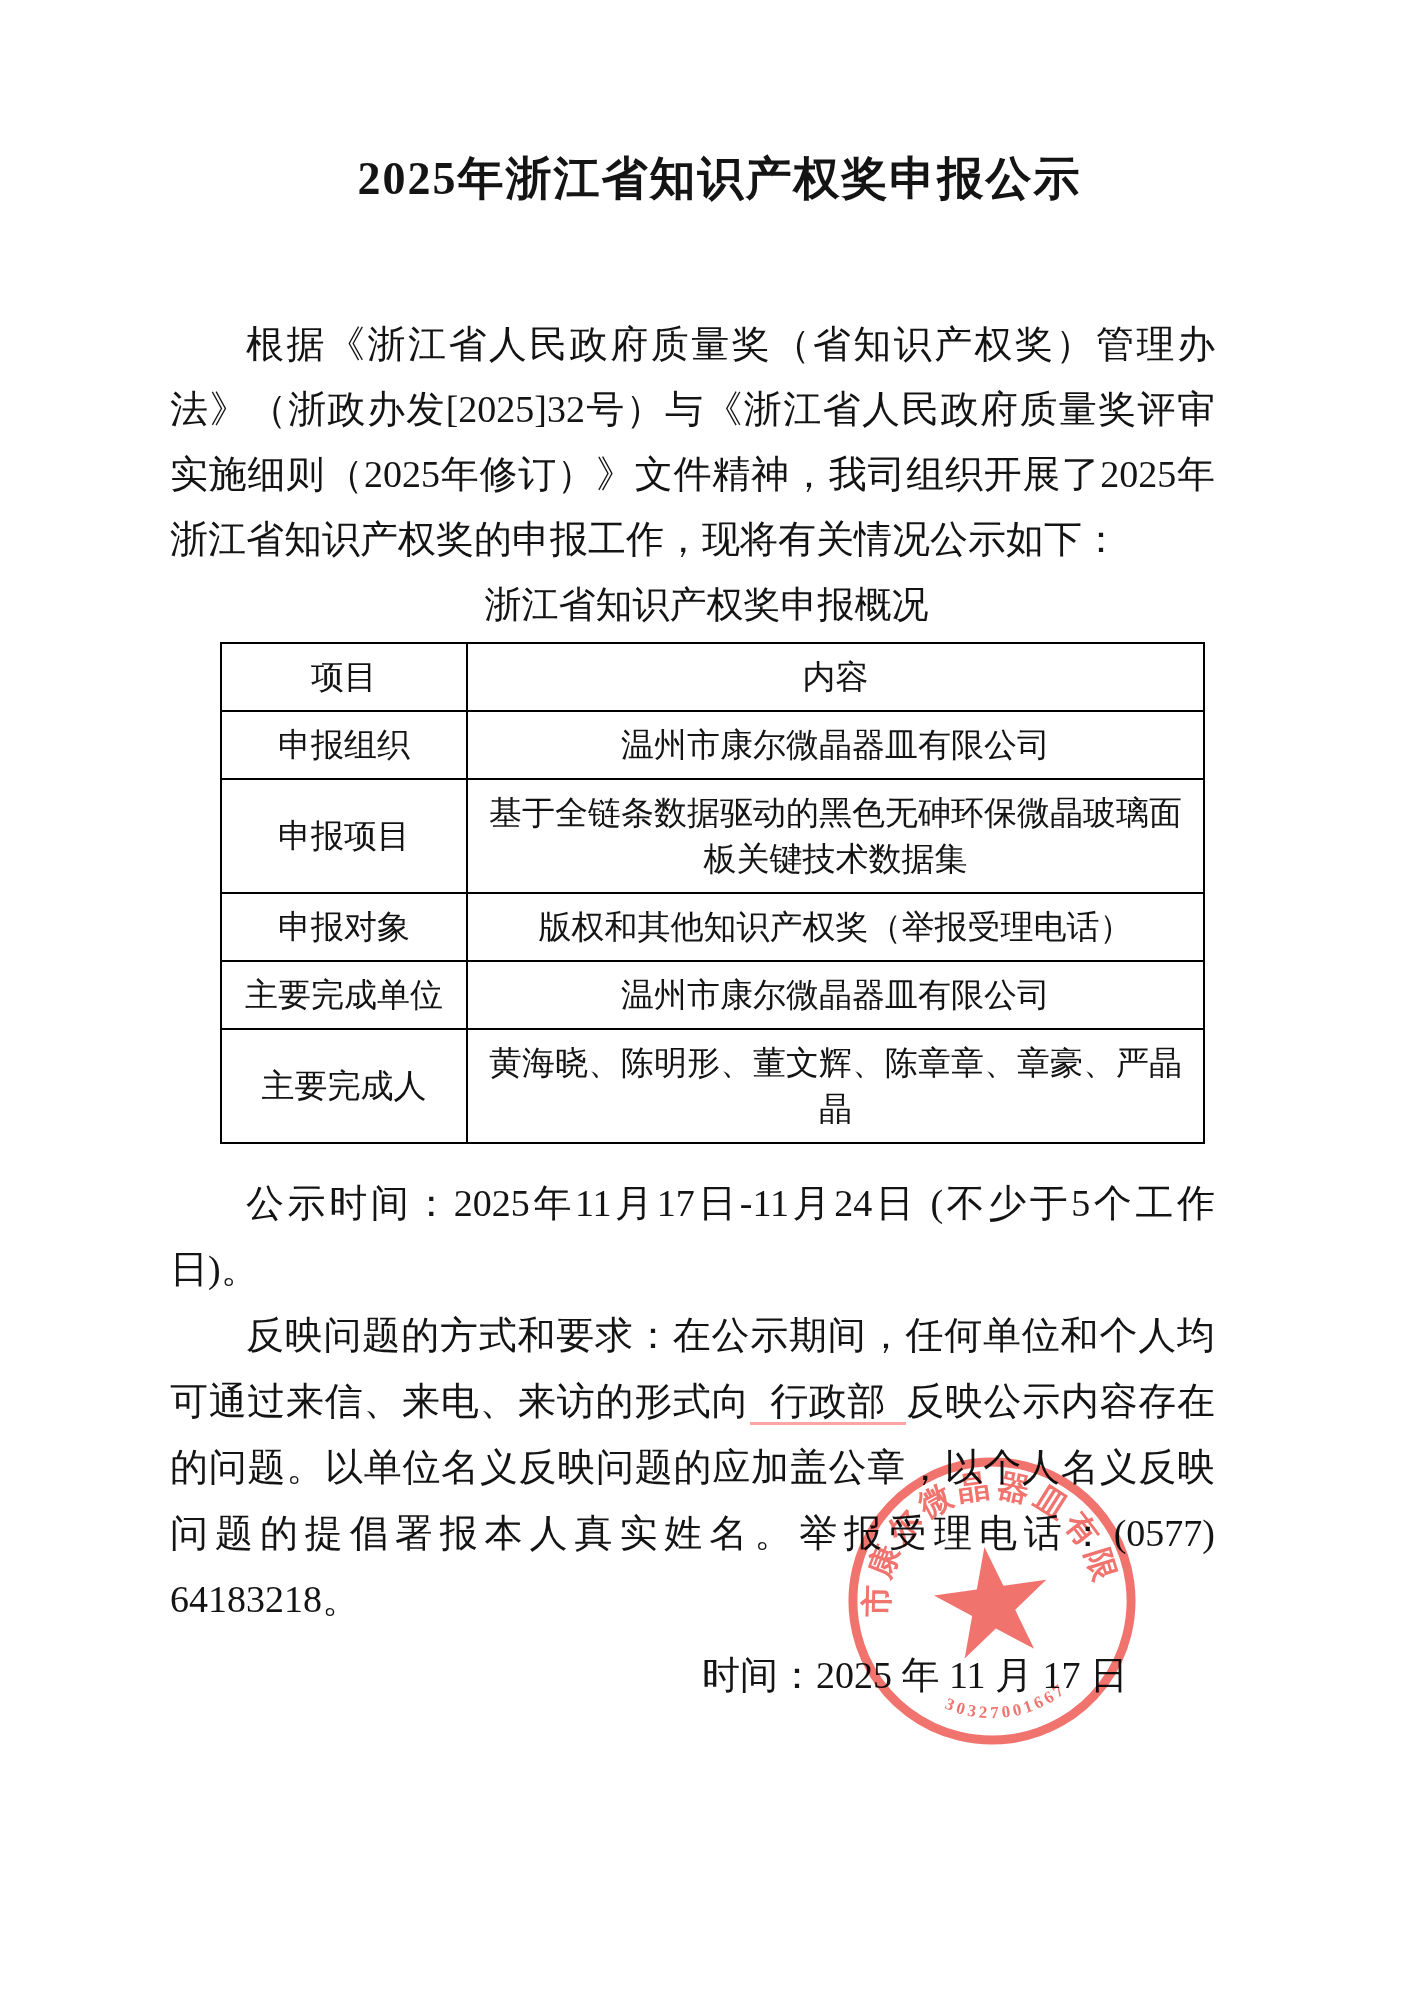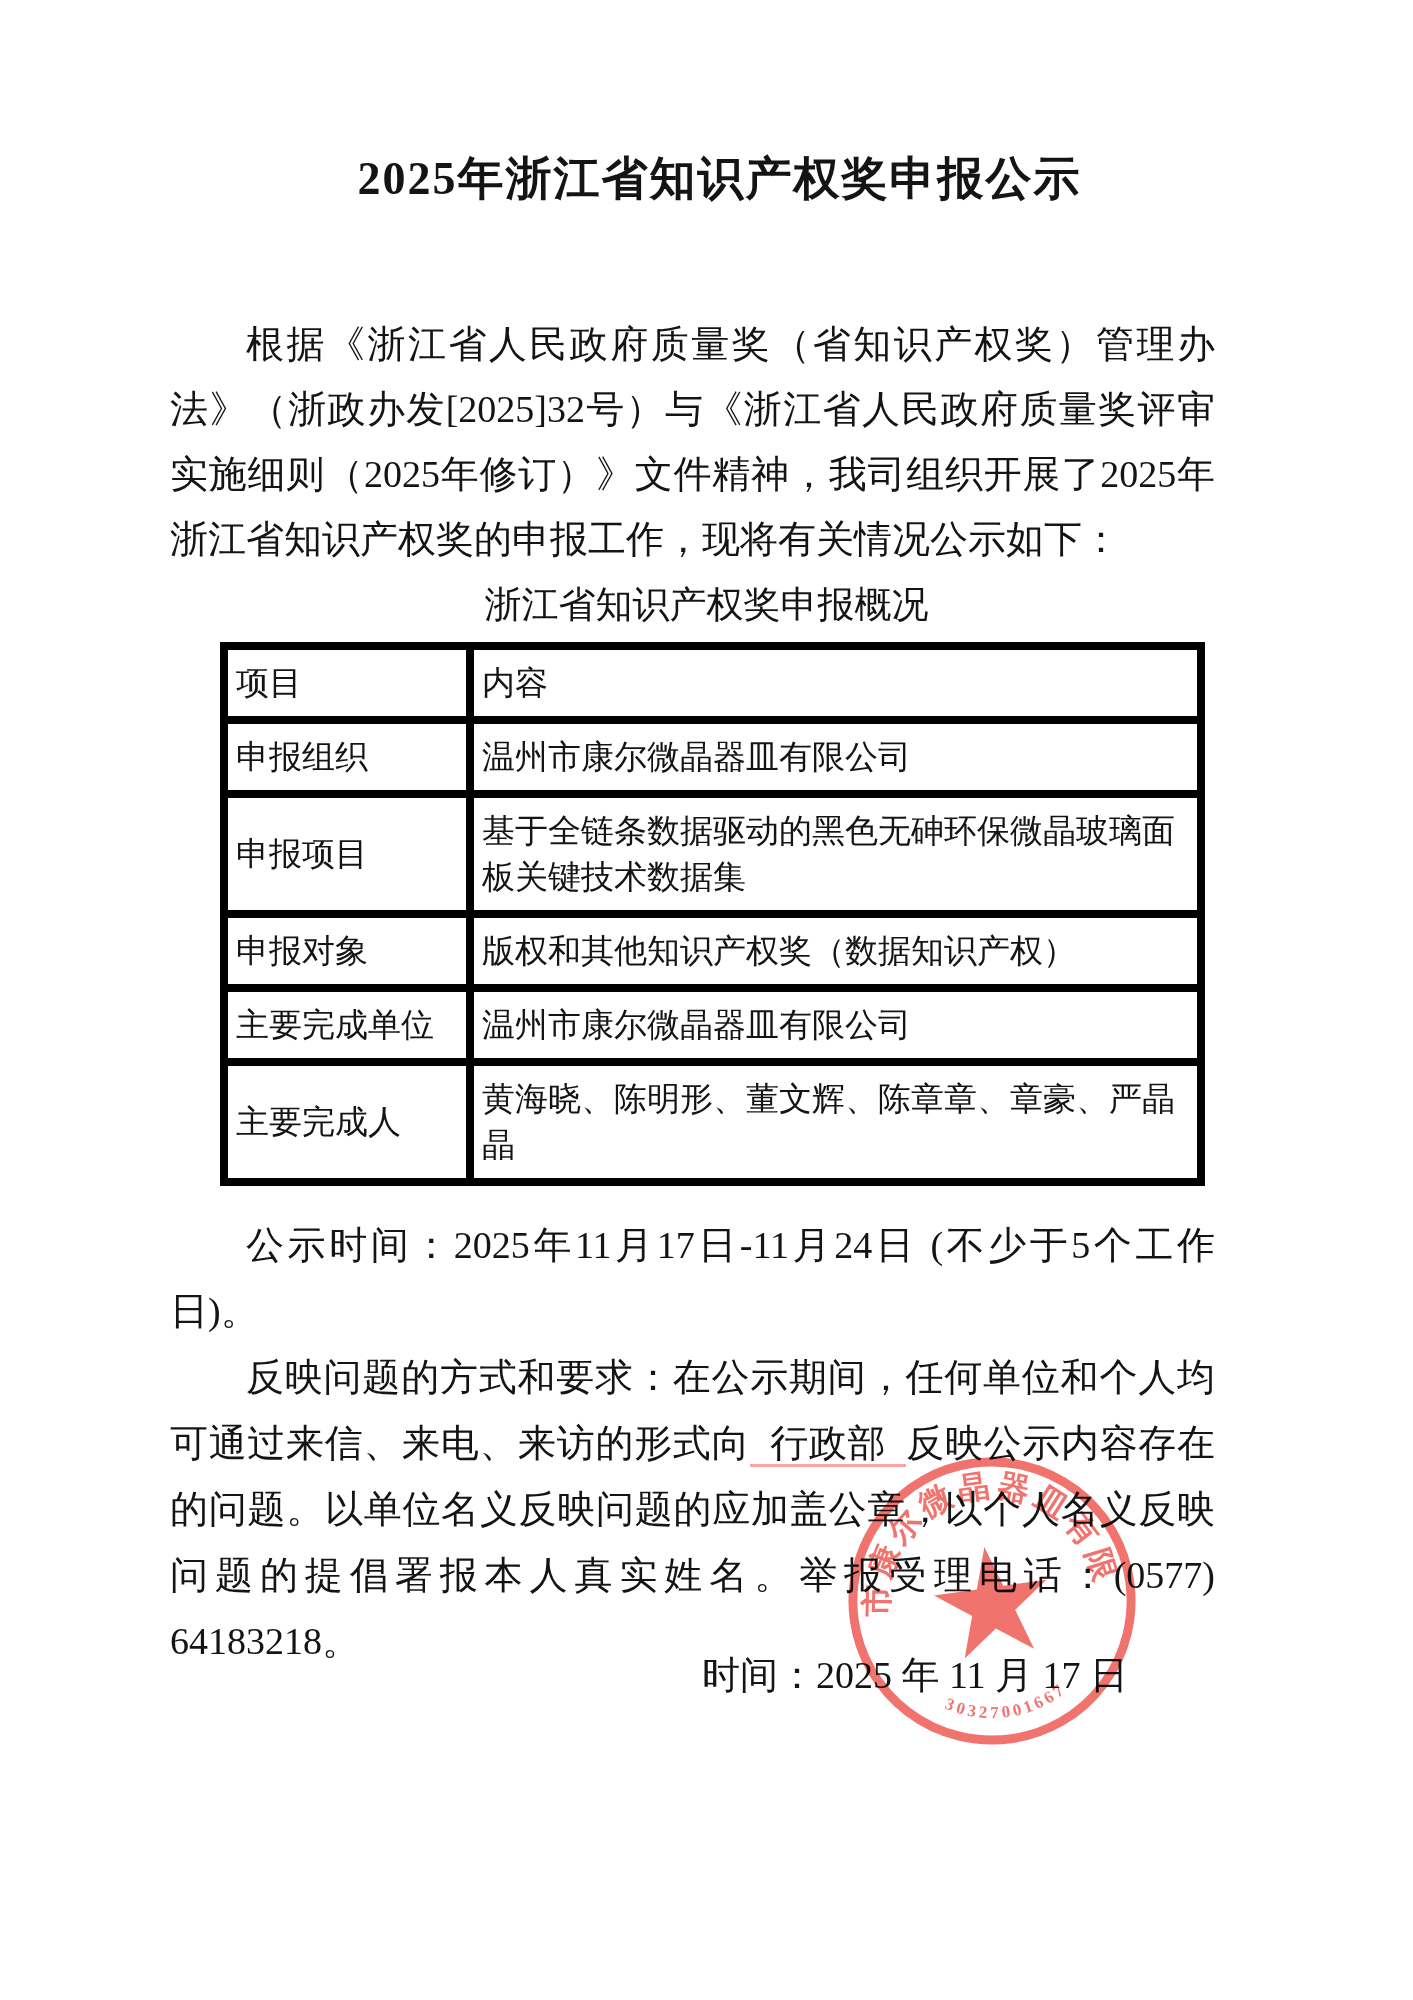--- a/index.html
+++ b/index.html
@@ -40,9 +40,9 @@
     font-size:33px;
   }
   table.summary th, table.summary td{
-    border:8px solid #000000;
+    border:2px solid #000000;
     font-weight:400;
-    text-align:left;
+    text-align:center;
     padding:10px 8px;
     line-height:46px;
     margin-top:47px;

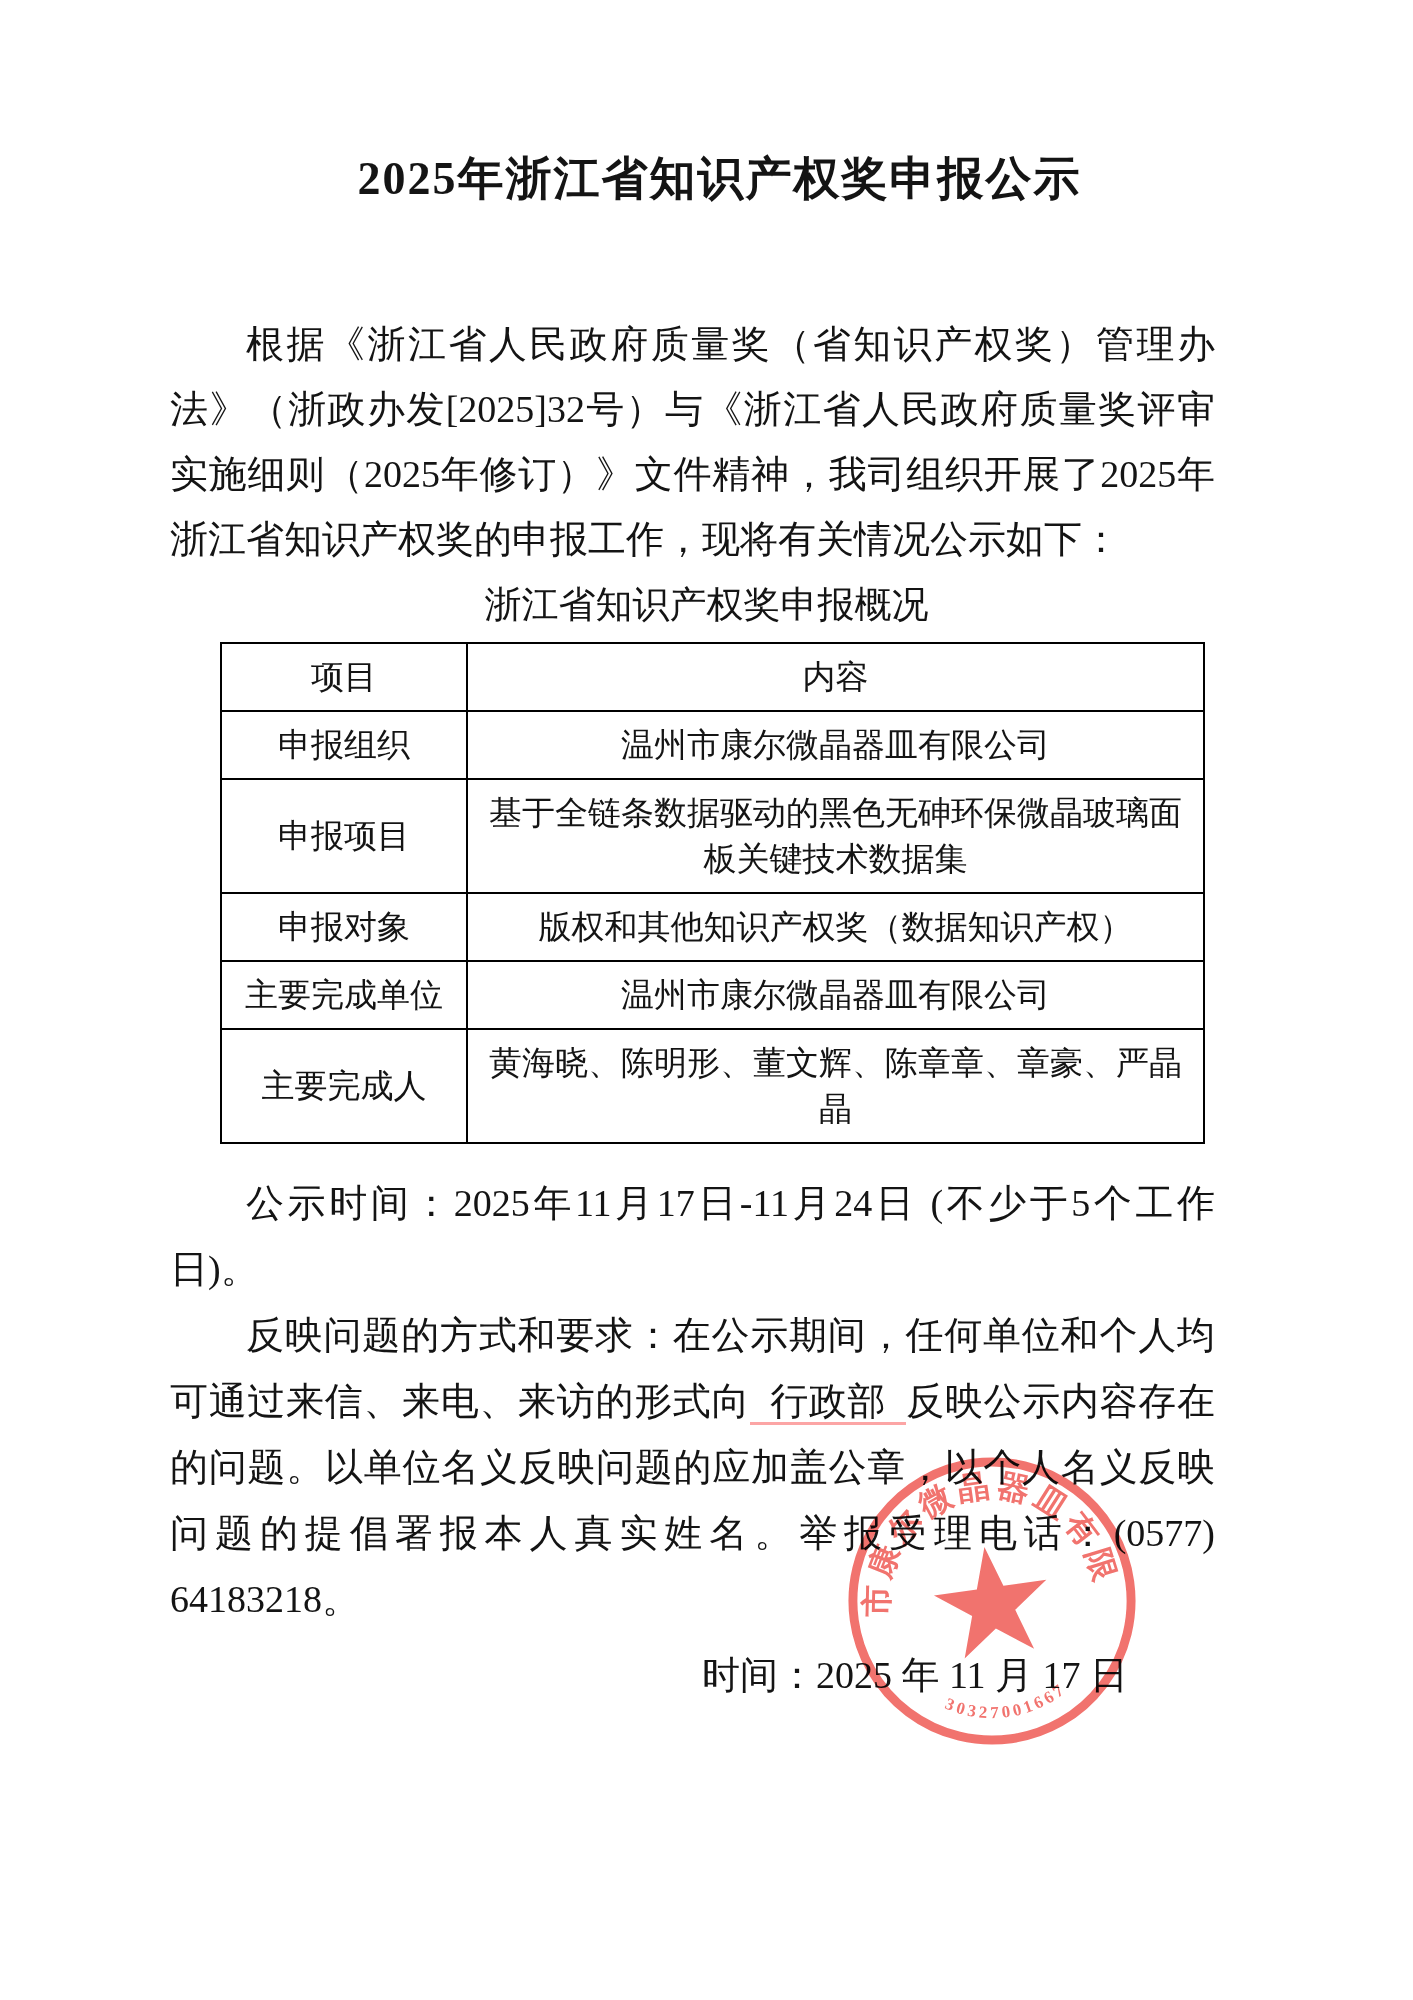--- a/index.html
+++ b/index.html
@@ -112,7 +112,7 @@
       </tr>
       <tr>
         <td>申报对象</td>
-        <td>版权和其他知识产权奖（数据知识产权）</td>
+        <td>版权和其他知识产权奖（举报受理电话）</td>
       </tr>
       <tr>
         <td>主要完成单位</td>

